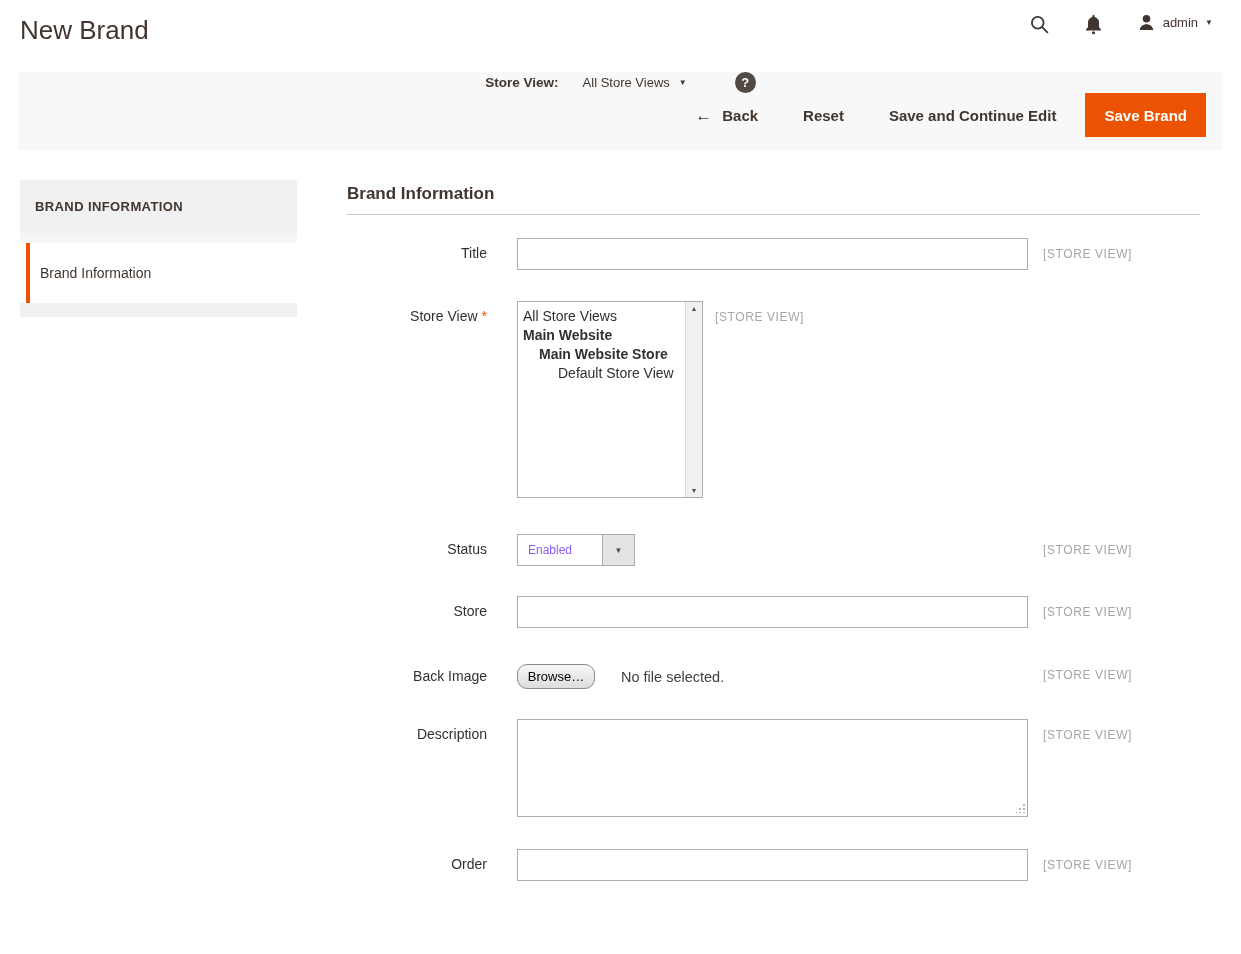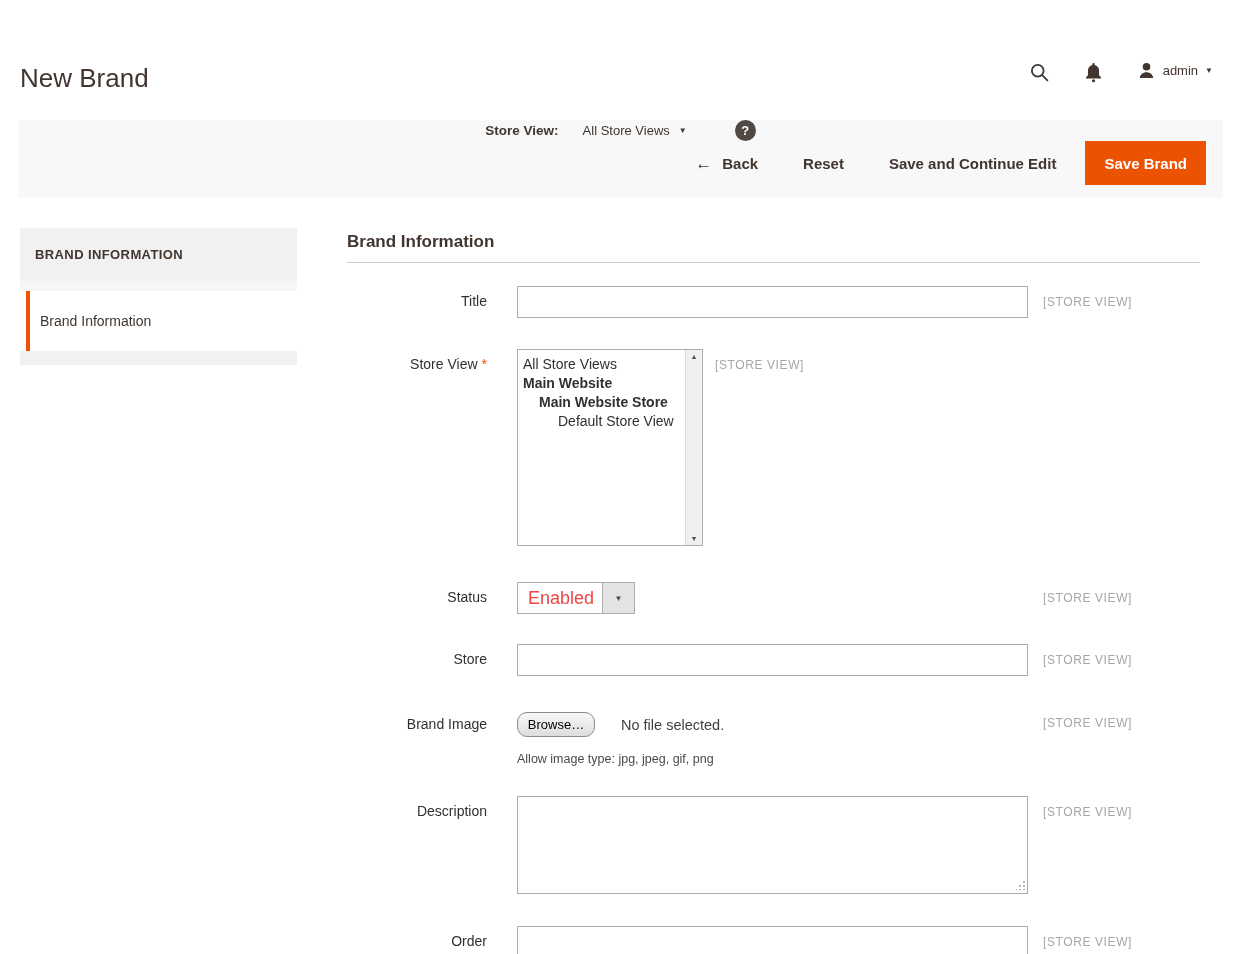--- a/index.html
+++ b/index.html
@@ -13,7 +13,7 @@
   }
 
   
-  .page-header { position: relative; padding: 14px 30px 0 20px; height: 46px; margin-top: 48px; }
+  .page-header { position: relative; padding: 14px 30px 0 20px; height: 46px; }
   .page-title { font-size: 26px; font-weight: 400; color: #41362f; margin: 0; line-height: 32px; }
   .header-icons { position: absolute; top: 13px; right: 28px; display: flex; align-items: flex-start; gap: 32px; }
   .hicon { width: 22px; height: 22px; display: flex; align-items: center; justify-content: center; cursor: pointer; }

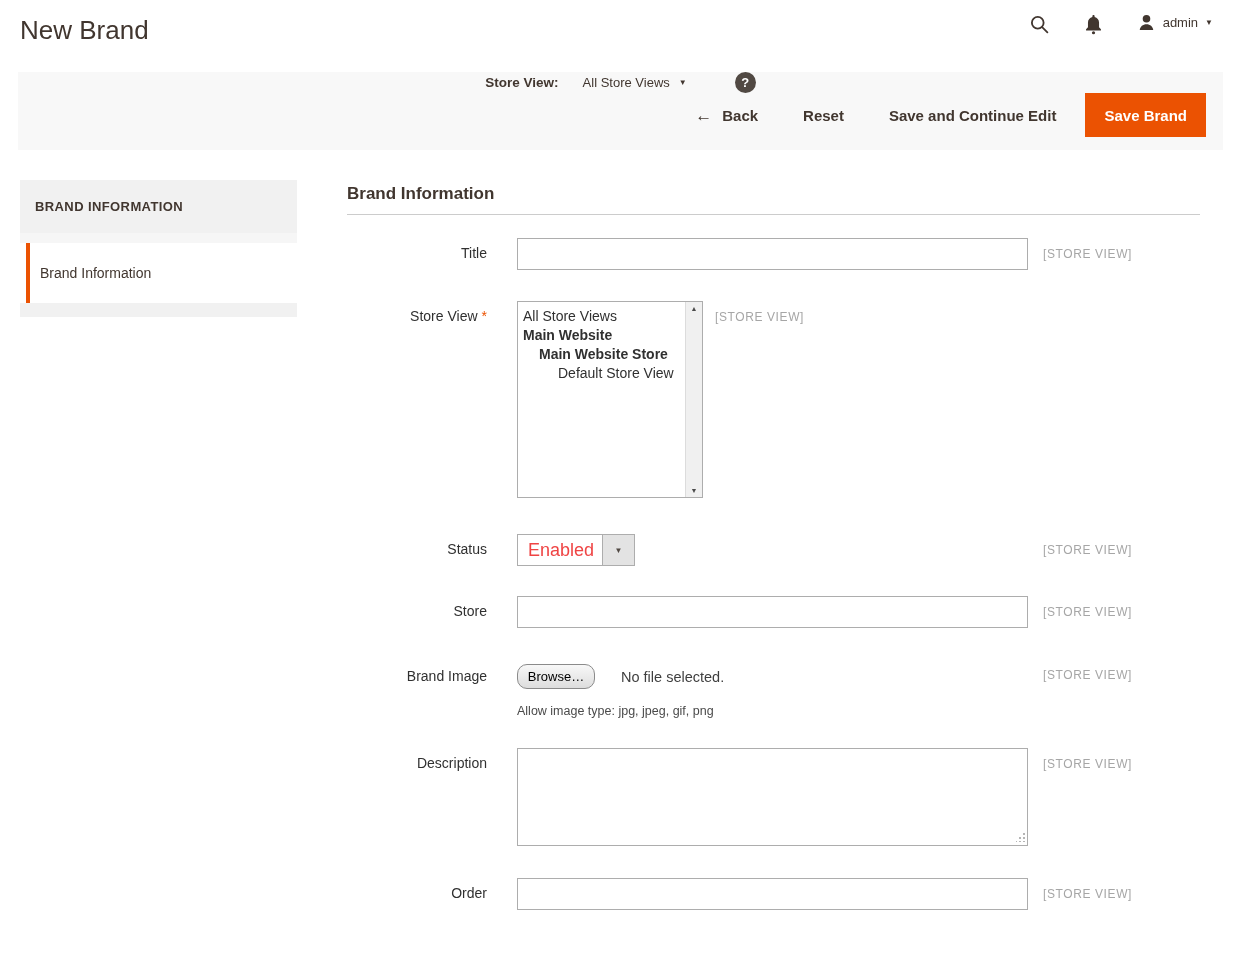--- a/index.html
+++ b/index.html
@@ -109,7 +109,7 @@
 
   
   .sselect { width: 118px; height: 32px; border: 1px solid #adadad; background: #fff; display: flex; cursor: pointer; }
-  .sselect-value { flex: 1; display: flex; align-items: center; padding-left: 10px; font-size: 18px; color: #ef4444; }
+  .sselect-value { flex: 1; display: flex; align-items: center; padding-left: 10px; font-size: 12px; color: #8b5cf6; }
   .sselect-arrow {
     width: 32px; background: #e3e3e3; border-left: 1px solid #adadad;
     display: flex; align-items: center; justify-content: center;

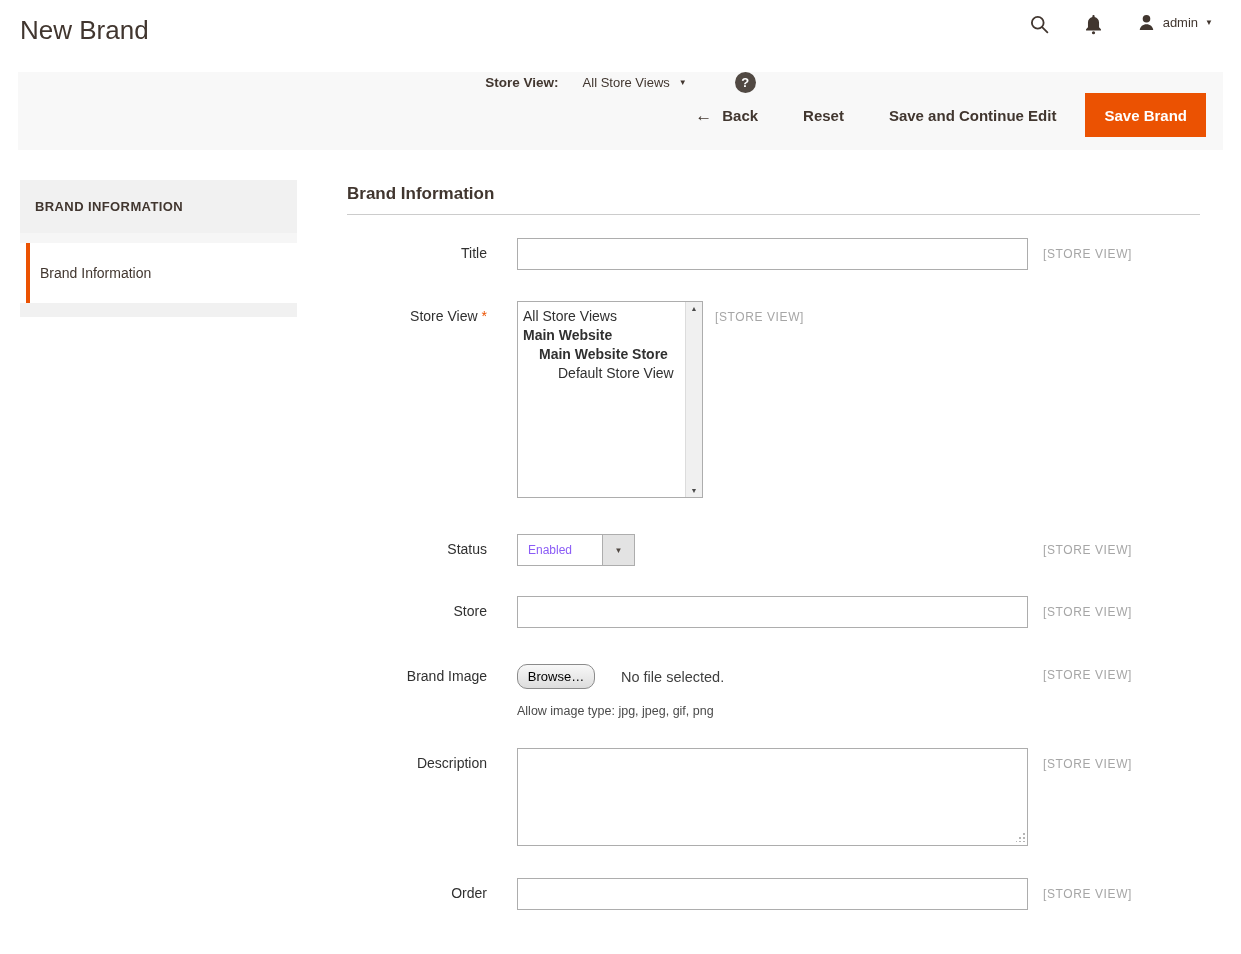--- a/index.html
+++ b/index.html
@@ -263,7 +263,7 @@
     </div>
 
     <div class="frow mt36">
-      <div class="flabel" style="padding-top:4px;">Brand Image</div>
+      <div class="flabel" style="padding-top:4px;">Back Image</div>
       <div class="fcontrol" style="width:511px;">
         <div class="file-row">
           <button class="browse-btn">Browse…</button>

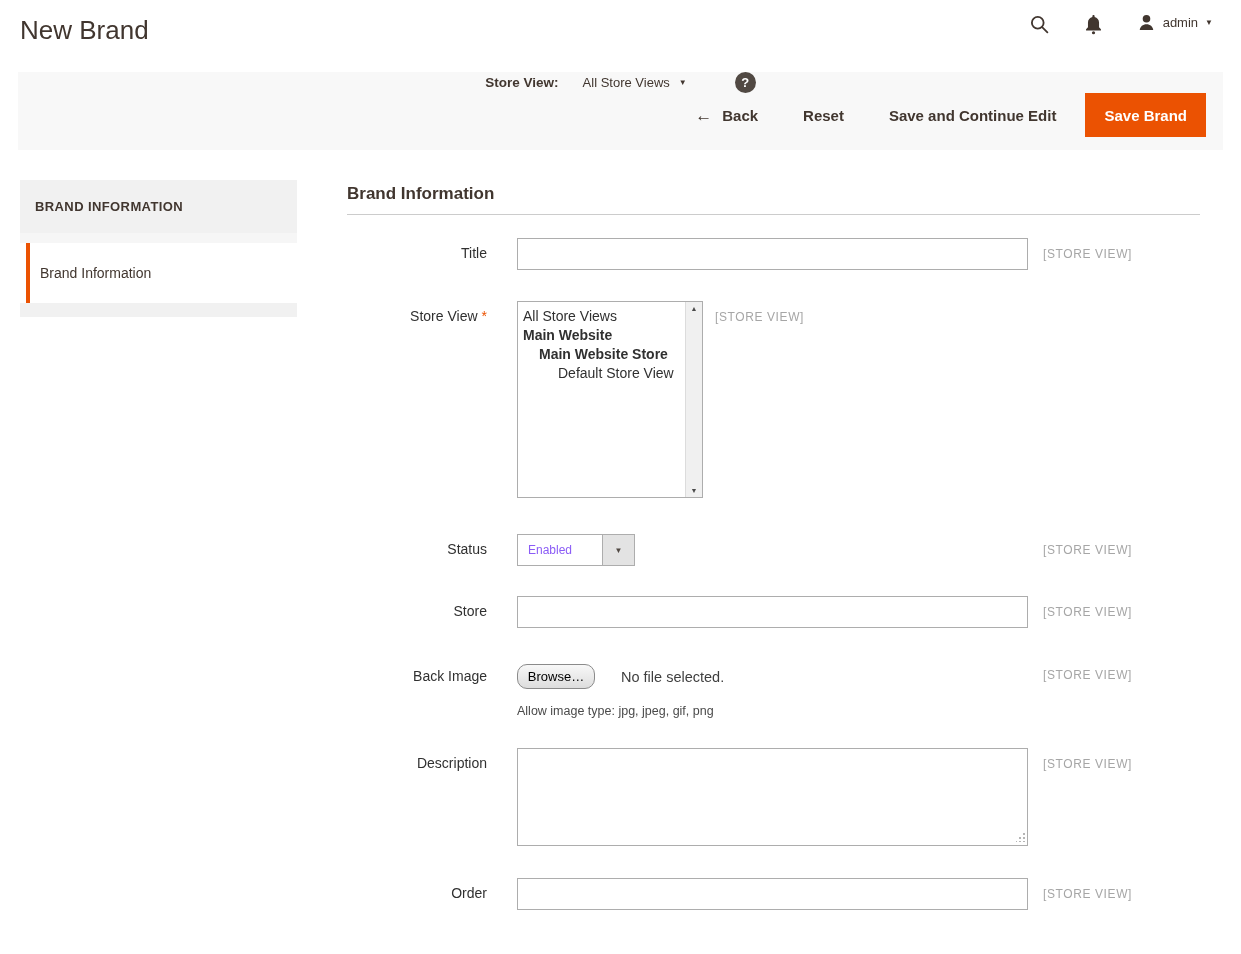--- a/index.html
+++ b/index.html
@@ -269,7 +269,6 @@
           <button class="browse-btn">Browse…</button>
           <span class="file-status">No file selected.</span>
         </div>
-        <div class="fnote">Allow image type: jpg, jpeg, gif, png</div>
       </div>
       <div class="fscope" style="padding-top:4px;">[STORE VIEW]</div>
     </div>

